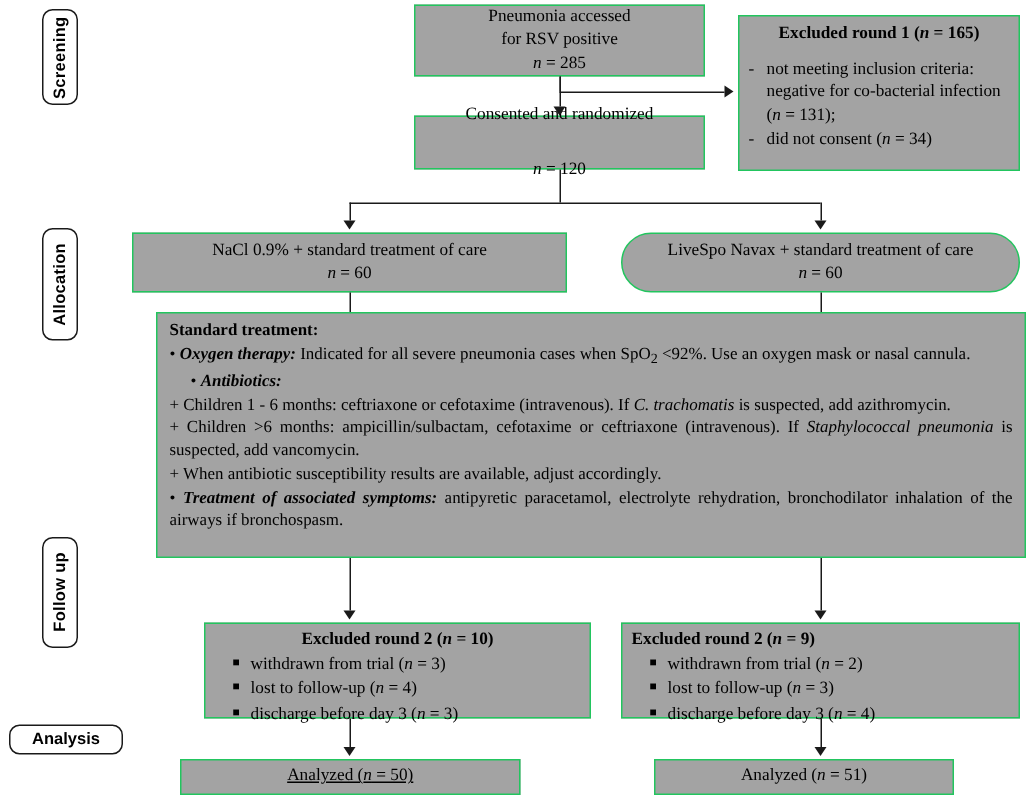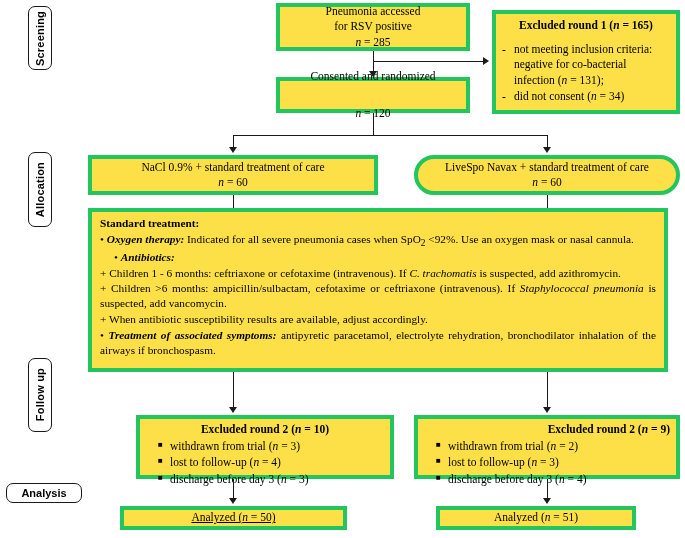--- a/index.html
+++ b/index.html
@@ -21,8 +21,8 @@
   }
   .box {
     position: absolute;
-    border: 4px solid #22c55e;
-    background: #fde047;
+    border: 1px solid #22c55e;
+    background: #a3a3a3;
     box-sizing: border-box;
     font-size: 11.5px;
     line-height: 1.32;

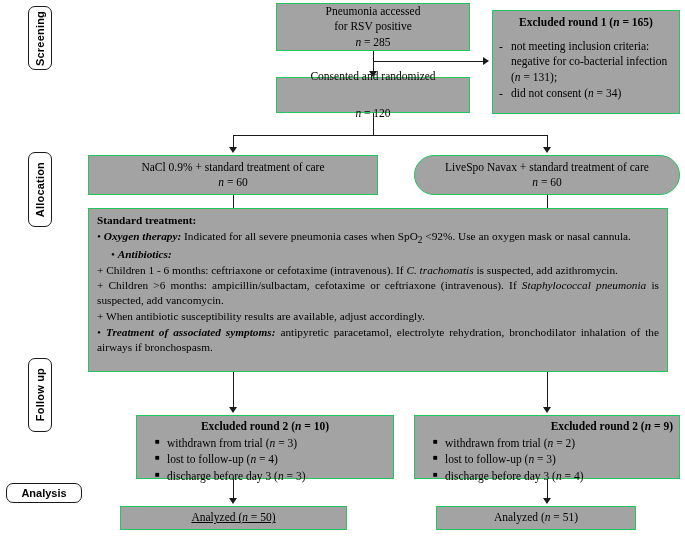--- a/index.html
+++ b/index.html
@@ -160,7 +160,7 @@
     </div>
   </div>
 
-  <div class="box" style="left:88px; top:208px; width:580px; height:164px;">
+  <div class="box" style="left:104px; top:208px; width:580px; height:164px;">
     <div class="treat-body">
       <p class="bold">Standard treatment:</p>
       <p>

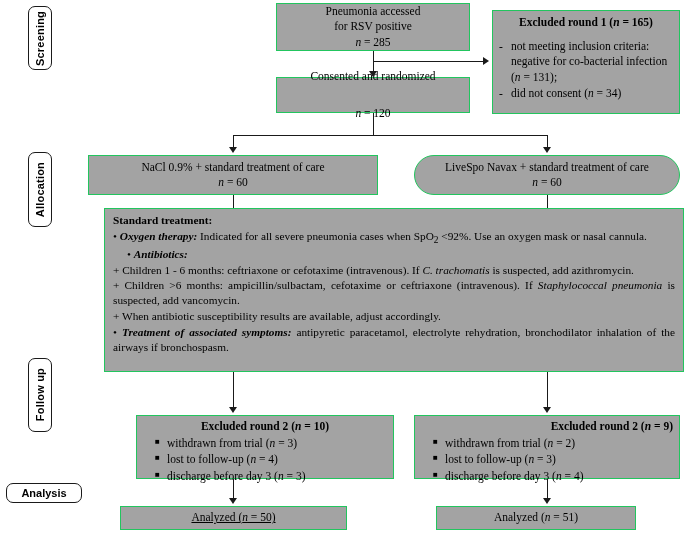--- a/index.html
+++ b/index.html
@@ -194,7 +194,7 @@
   </div>
 
   <div class="box" style="left:414px; top:415px; width:266px; height:64px; padding:3px 6px;">
-    <div class="bold" style="text-align:right; margin-bottom:2px;">
+    <div class="bold" style="text-align:left; margin-bottom:2px;">
       <span>Excluded round 2 (</span><span class="ital">n</span><span> = 9)</span>
     </div>
     <ul class="dashlist" style="padding-left:12px;">

